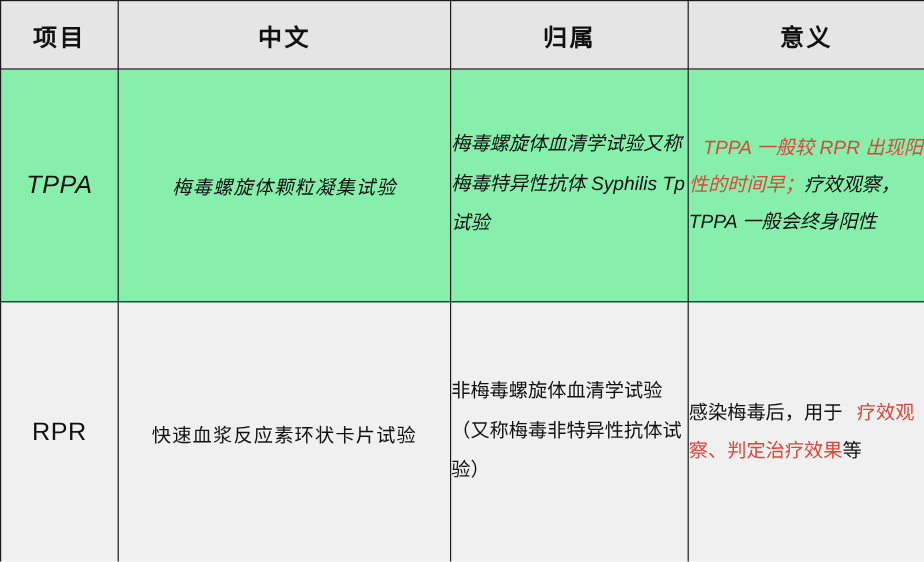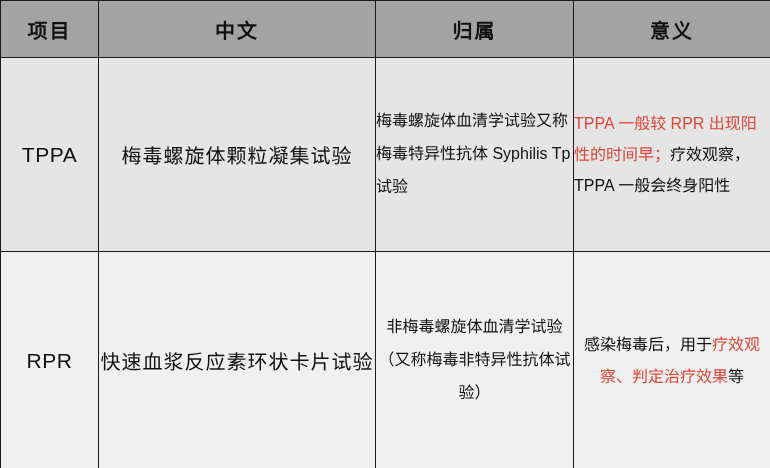--- a/index.html
+++ b/index.html
@@ -40,7 +40,7 @@
   thead tr { height: 57px; }
 
   thead th {
-    background: #a3a3a3;
+    background: #e5e5e5;
     text-align: center;
     font-weight: bold;
     font-size: 20px;

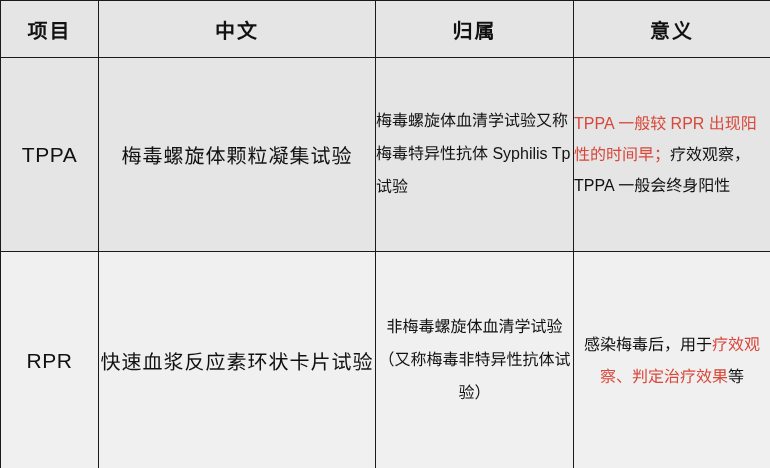--- a/index.html
+++ b/index.html
@@ -49,7 +49,7 @@
   }
 
   
-  tbody tr.row-tppa td { background: #e5e5e5; height: 193px; }
+  tbody tr.row-tppa td { background: #86efac; height: 193px; font-style: italic; }
   tbody tr.row-rpr  td { background: #f1f0f0; height: 217px; text-align: center; }
 
   .cell-item {

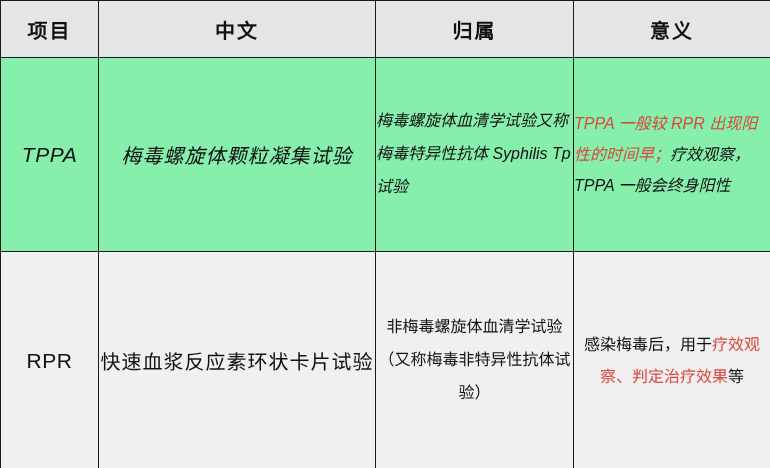--- a/index.html
+++ b/index.html
@@ -78,7 +78,7 @@
   .cell-belong  { padding-left: 14px; padding-right: 10px; }
   .cell-meaning { padding-left: 13px; padding-right: 8px; line-height: 1.95; }
 
-  .accent-red { color: #D8483B; }
+  .accent-red { color: #D8483B; margin-left: 12px; }
 
   .seg { }
 </style>

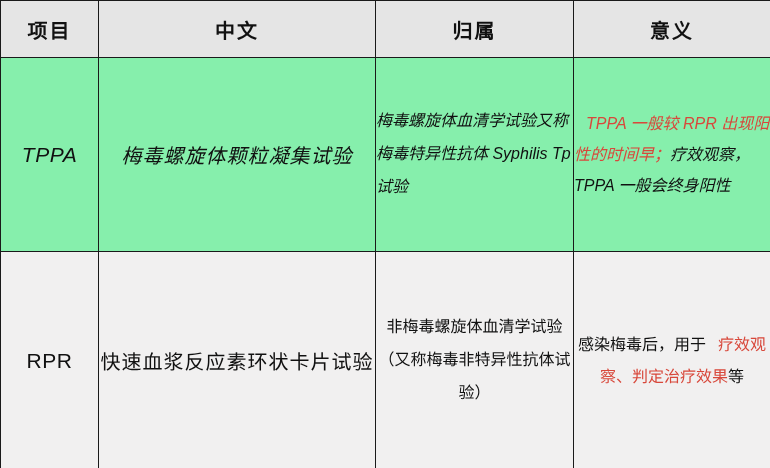--- a/index.html
+++ b/index.html
@@ -61,7 +61,7 @@
 
   .cell-chinese {
     text-align: center;
-    font-size: 20px;
+    font-size: 16px;
     letter-spacing: 1px;
     color: #111111;
   }

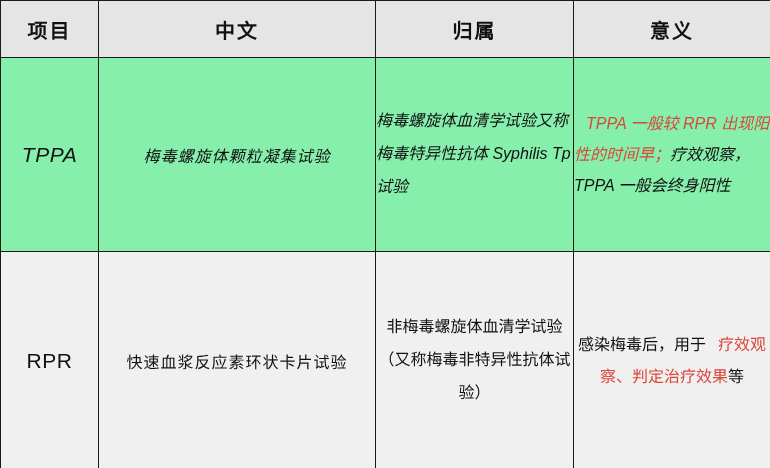--- a/index.html
+++ b/index.html
@@ -50,7 +50,7 @@
 
   
   tbody tr.row-tppa td { background: #86efac; height: 193px; font-style: italic; }
-  tbody tr.row-rpr  td { background: #f1f0f0; height: 217px; text-align: center; }
+  tbody tr.row-rpr  td { background: #f1f0f0; height: 217px; }
 
   .cell-item {
     text-align: center;

